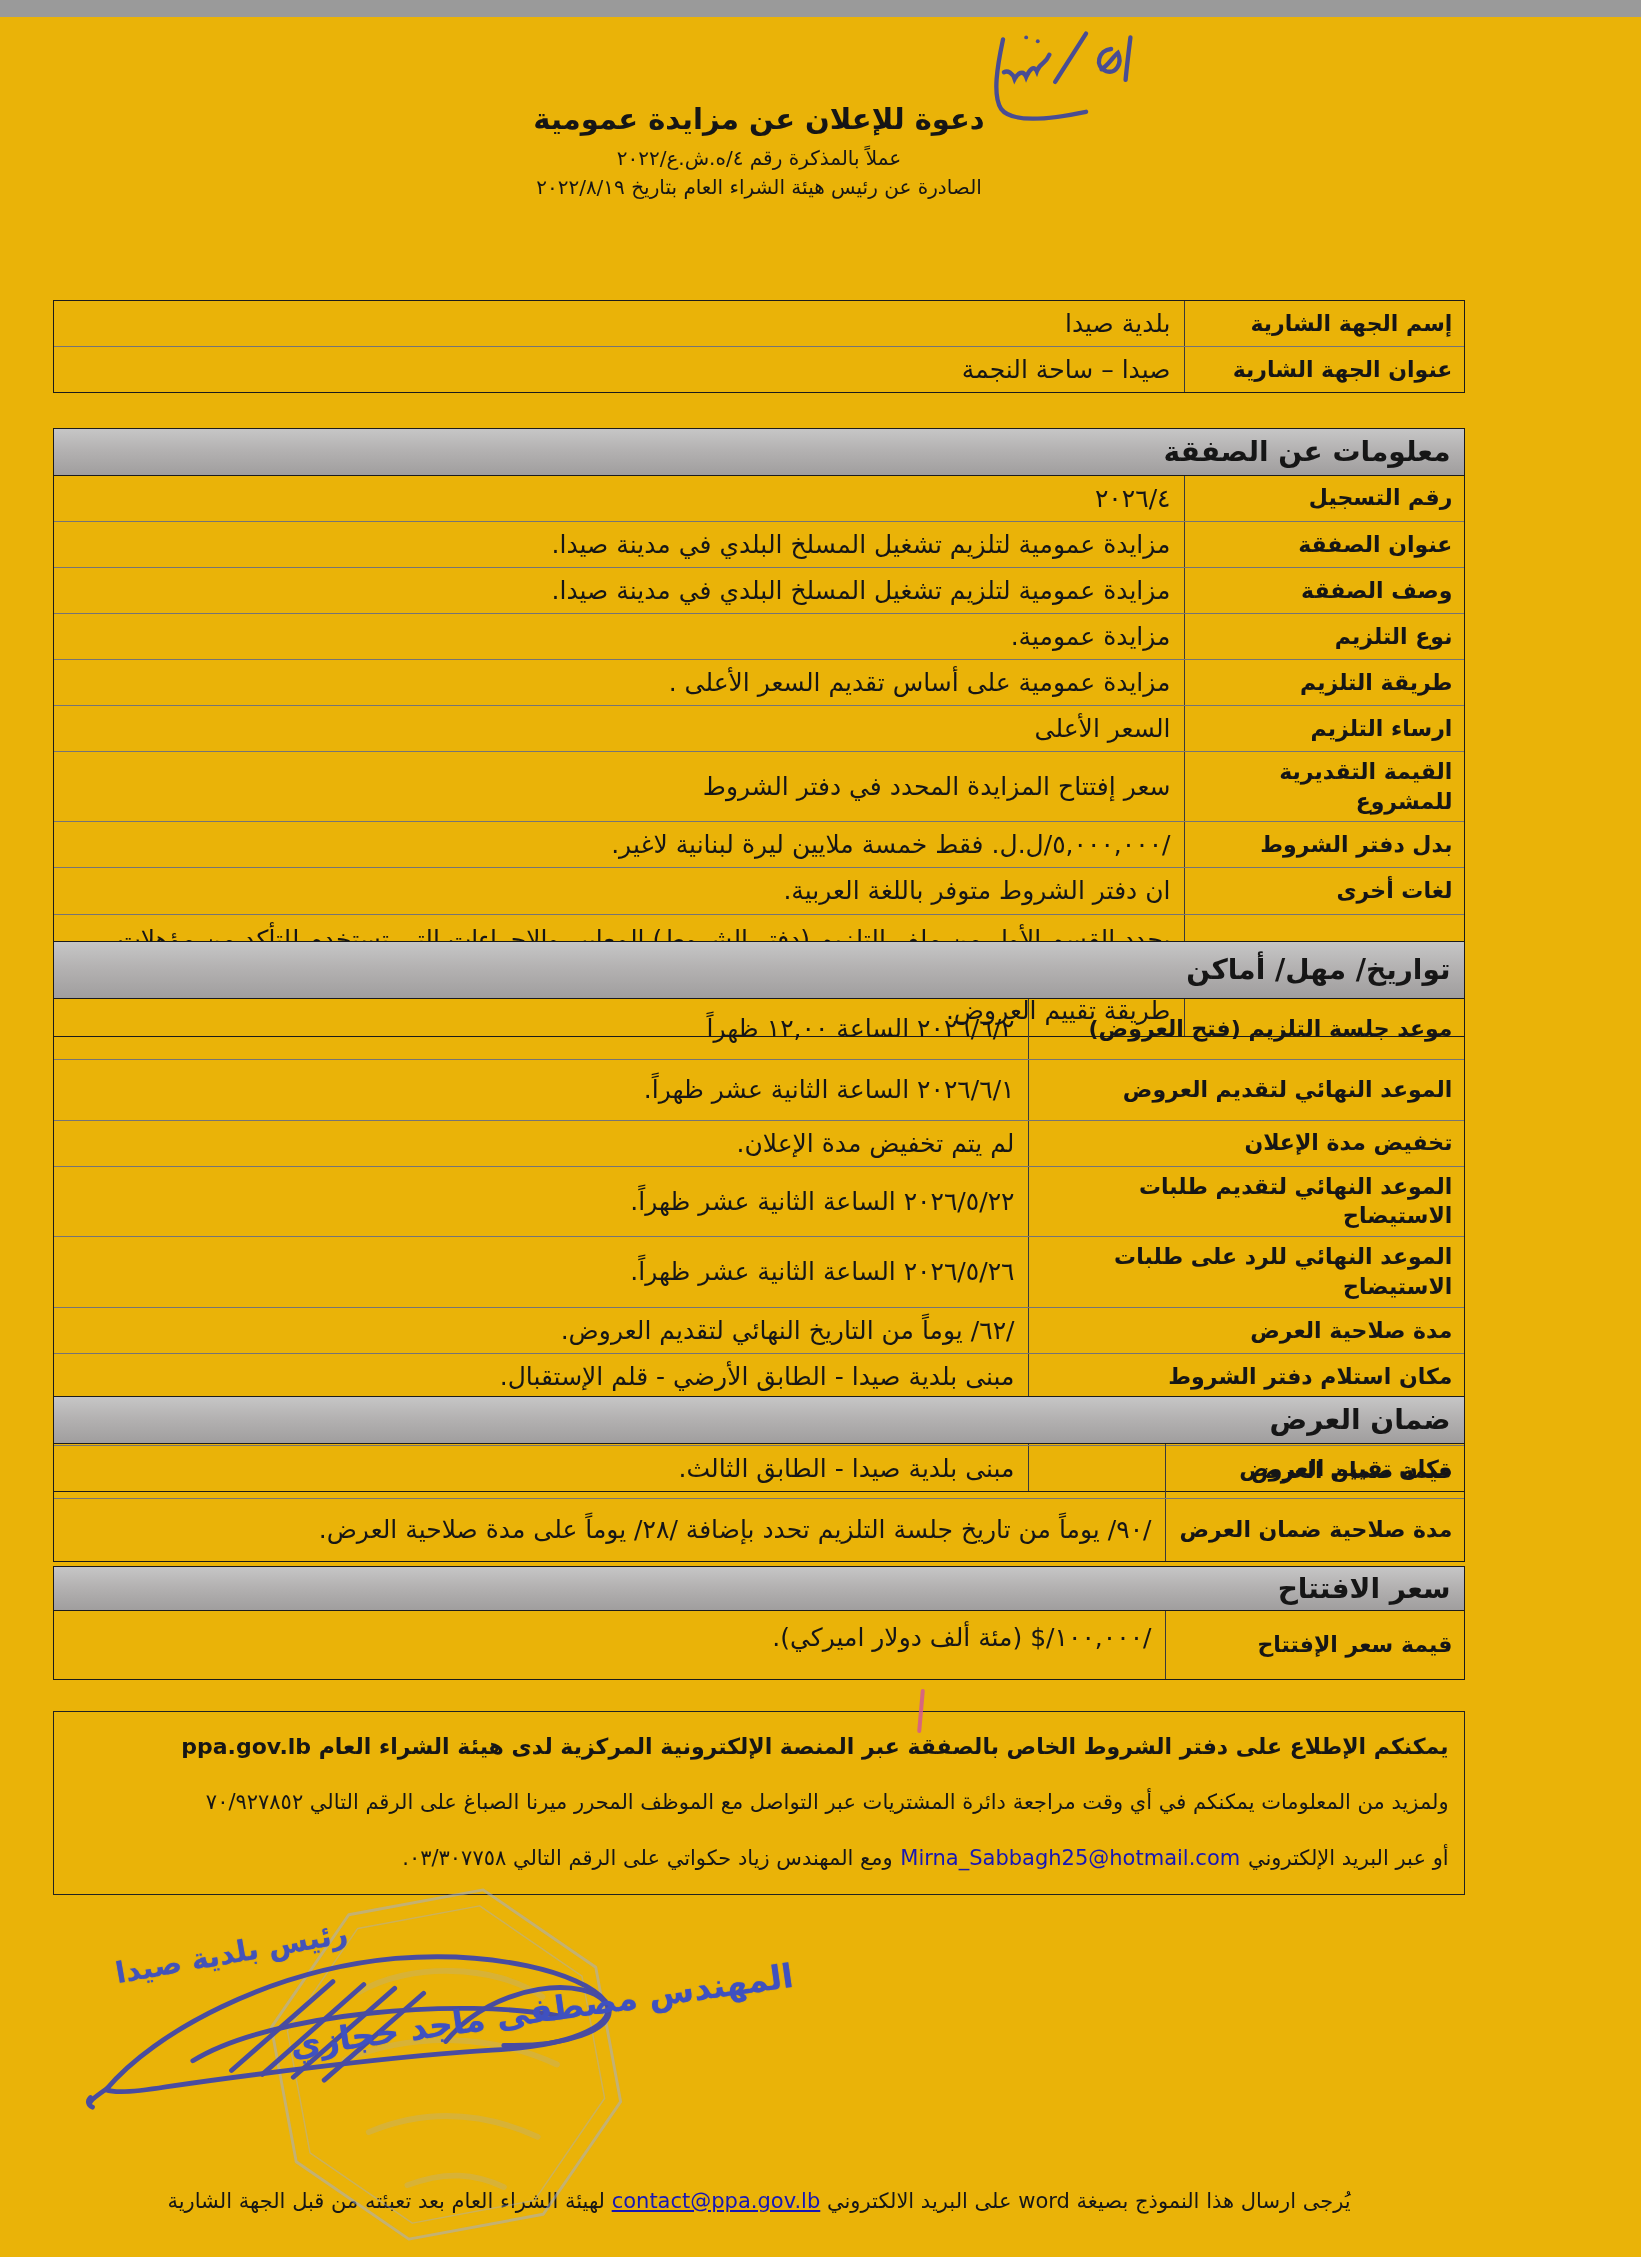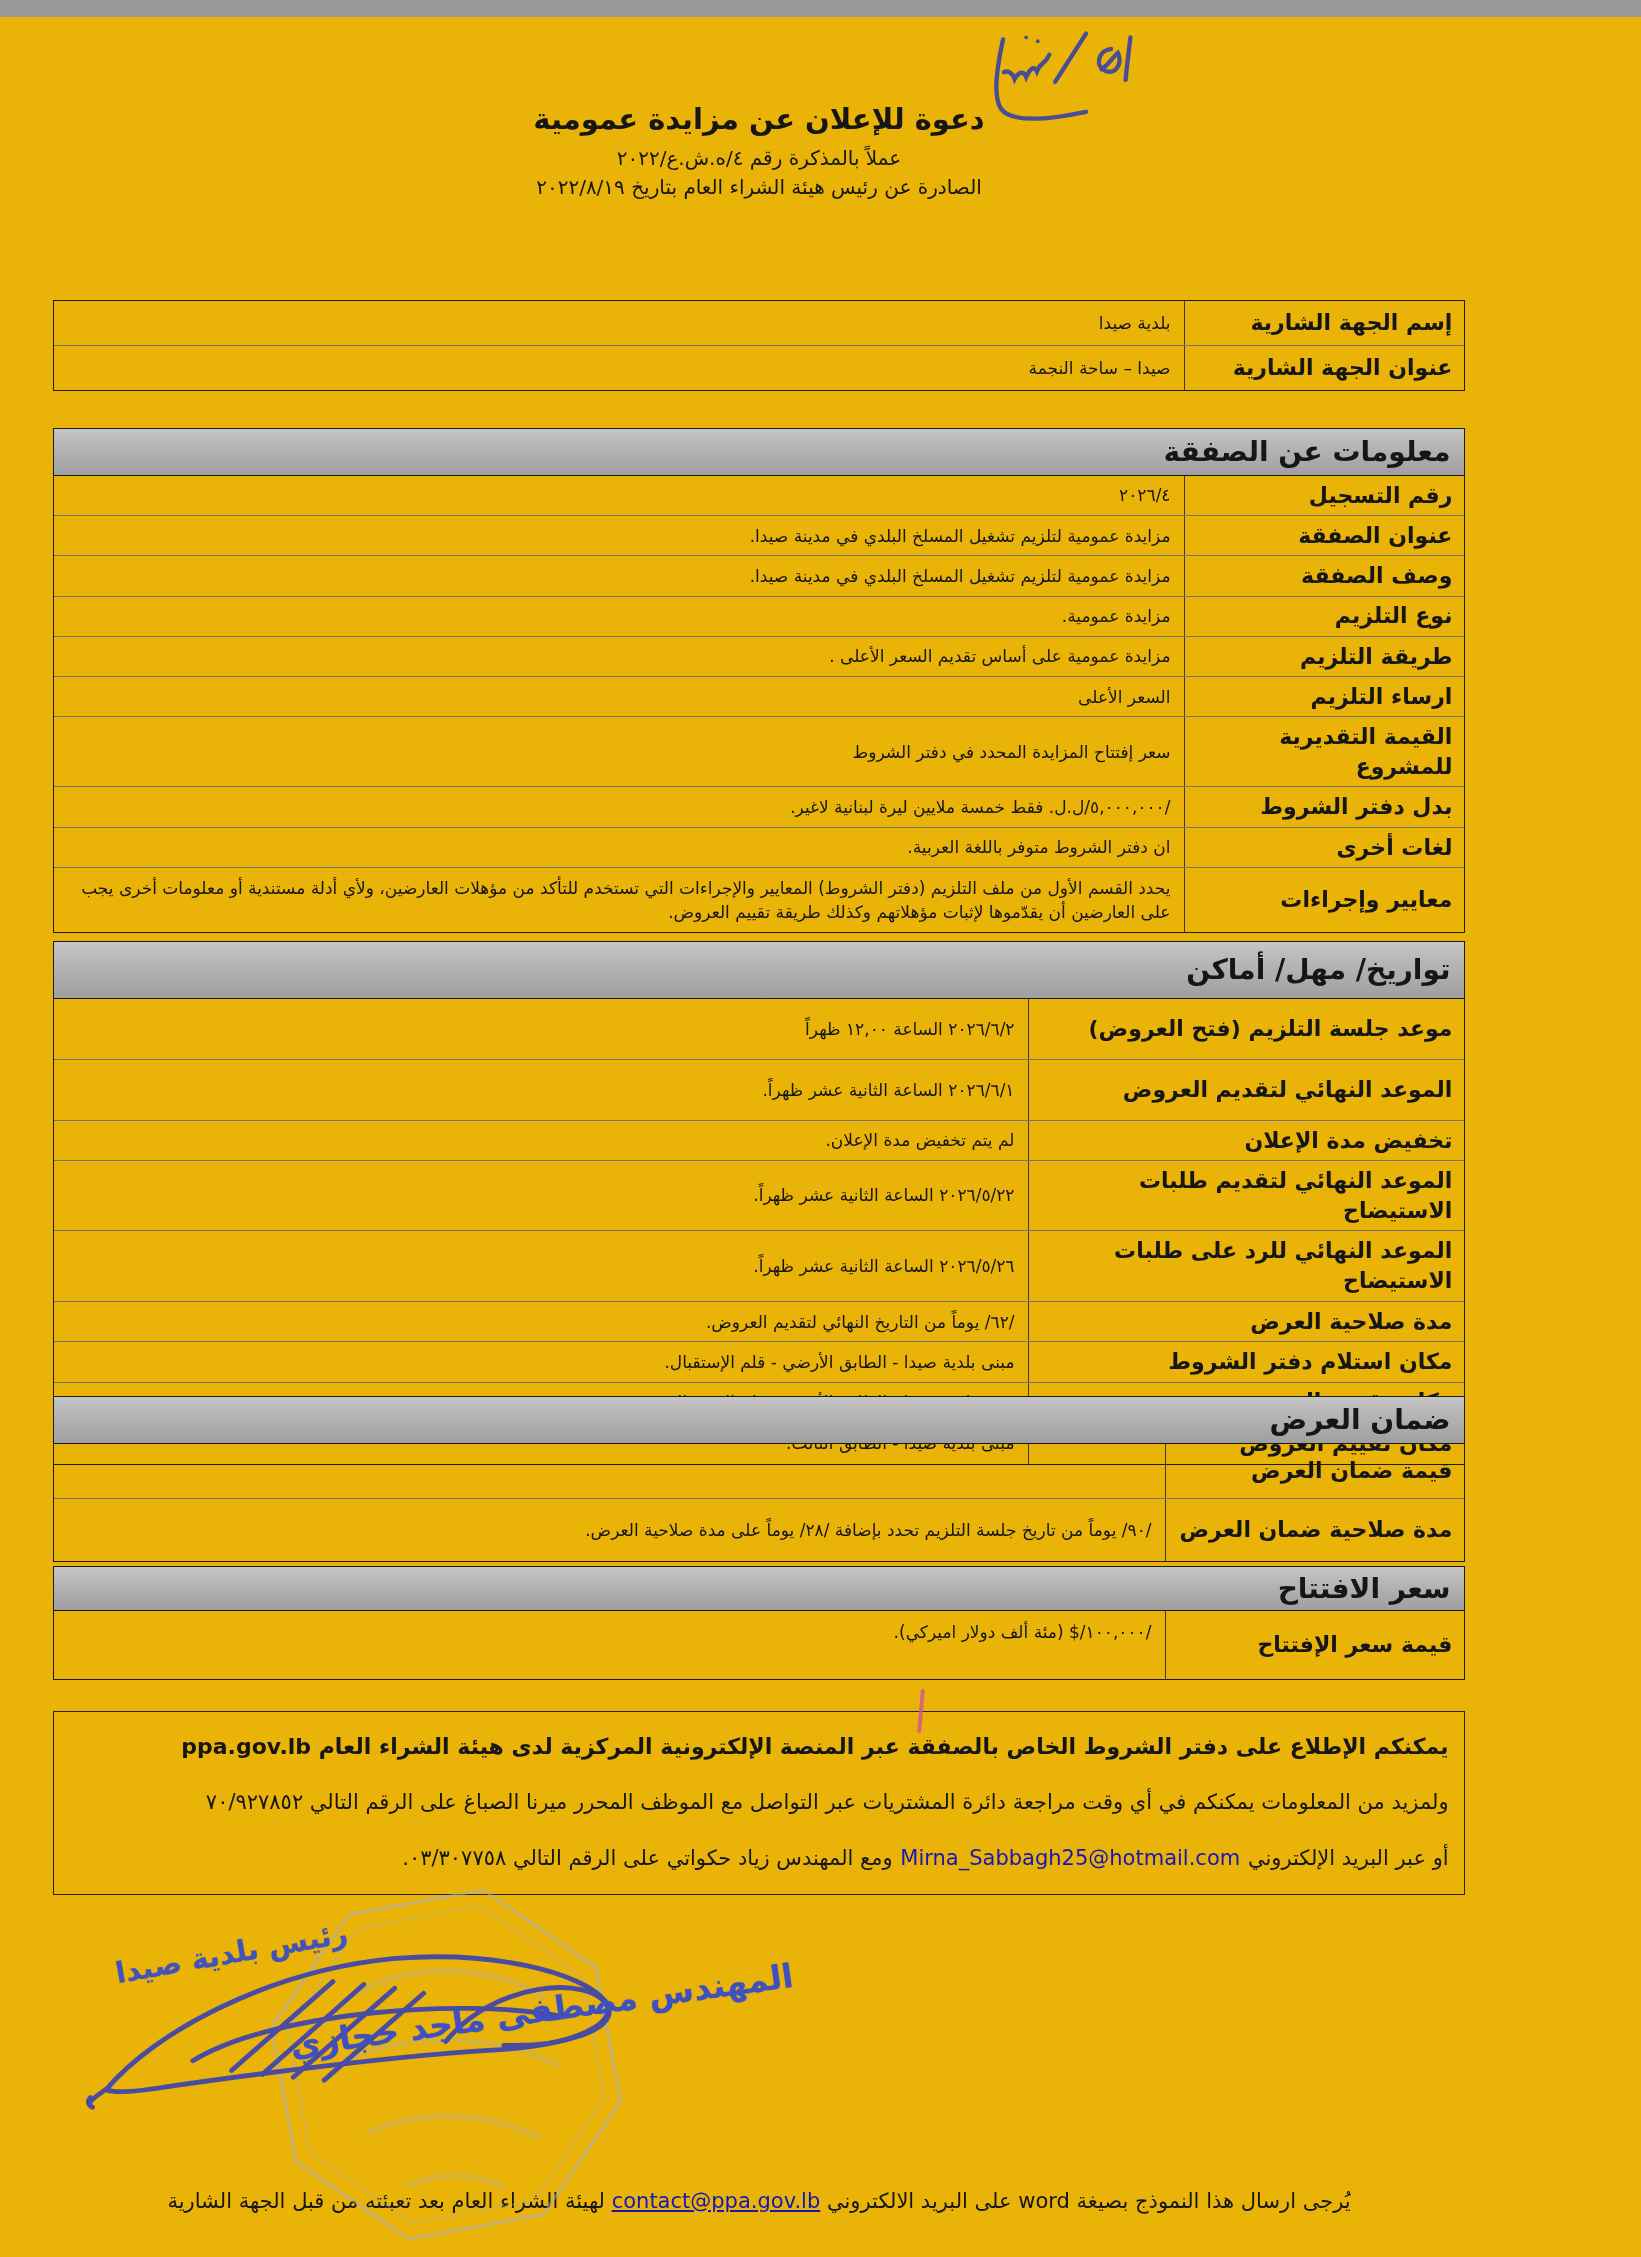--- a/index.html
+++ b/index.html
@@ -35,7 +35,7 @@
     padding:4.8px 11.6px 4.8px 7.7px; border-left:1.9px solid #3a3a3a;
     display:flex; align-items:center;
   }
-  .val { font-size:17px; line-height:1.42; padding:4.8px 13.5px 4.8px 11.6px; display:flex; align-items:center; }
+  .val { font-size:25px; line-height:1.42; padding:4.8px 13.5px 4.8px 11.6px; display:flex; align-items:center; }
   .mh38{min-height:37px} .mh40{min-height:39px} .mh42{min-height:41px}
   .mh46{min-height:44px} .mh56{min-height:54px} .mh62{min-height:60px} .mh64{min-height:62px}
   .mh70{min-height:68px} .mh72{min-height:70px}

